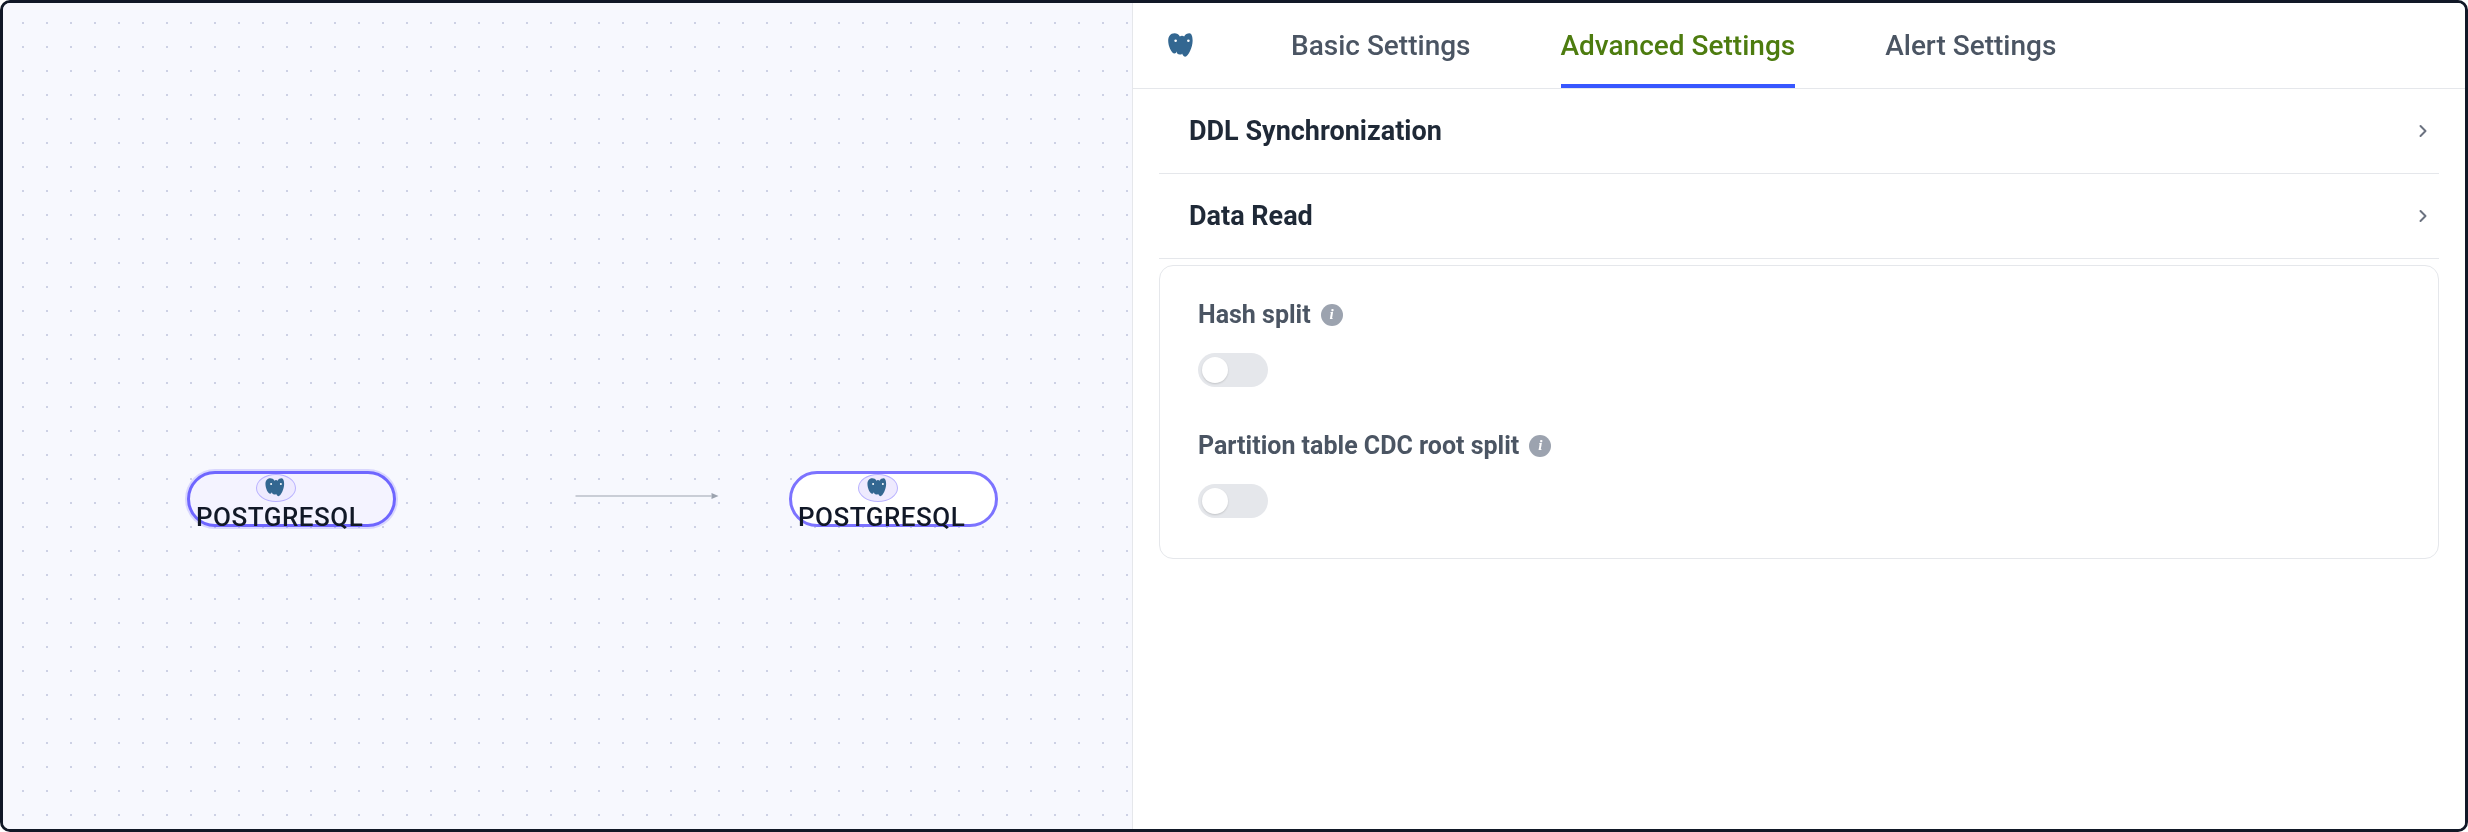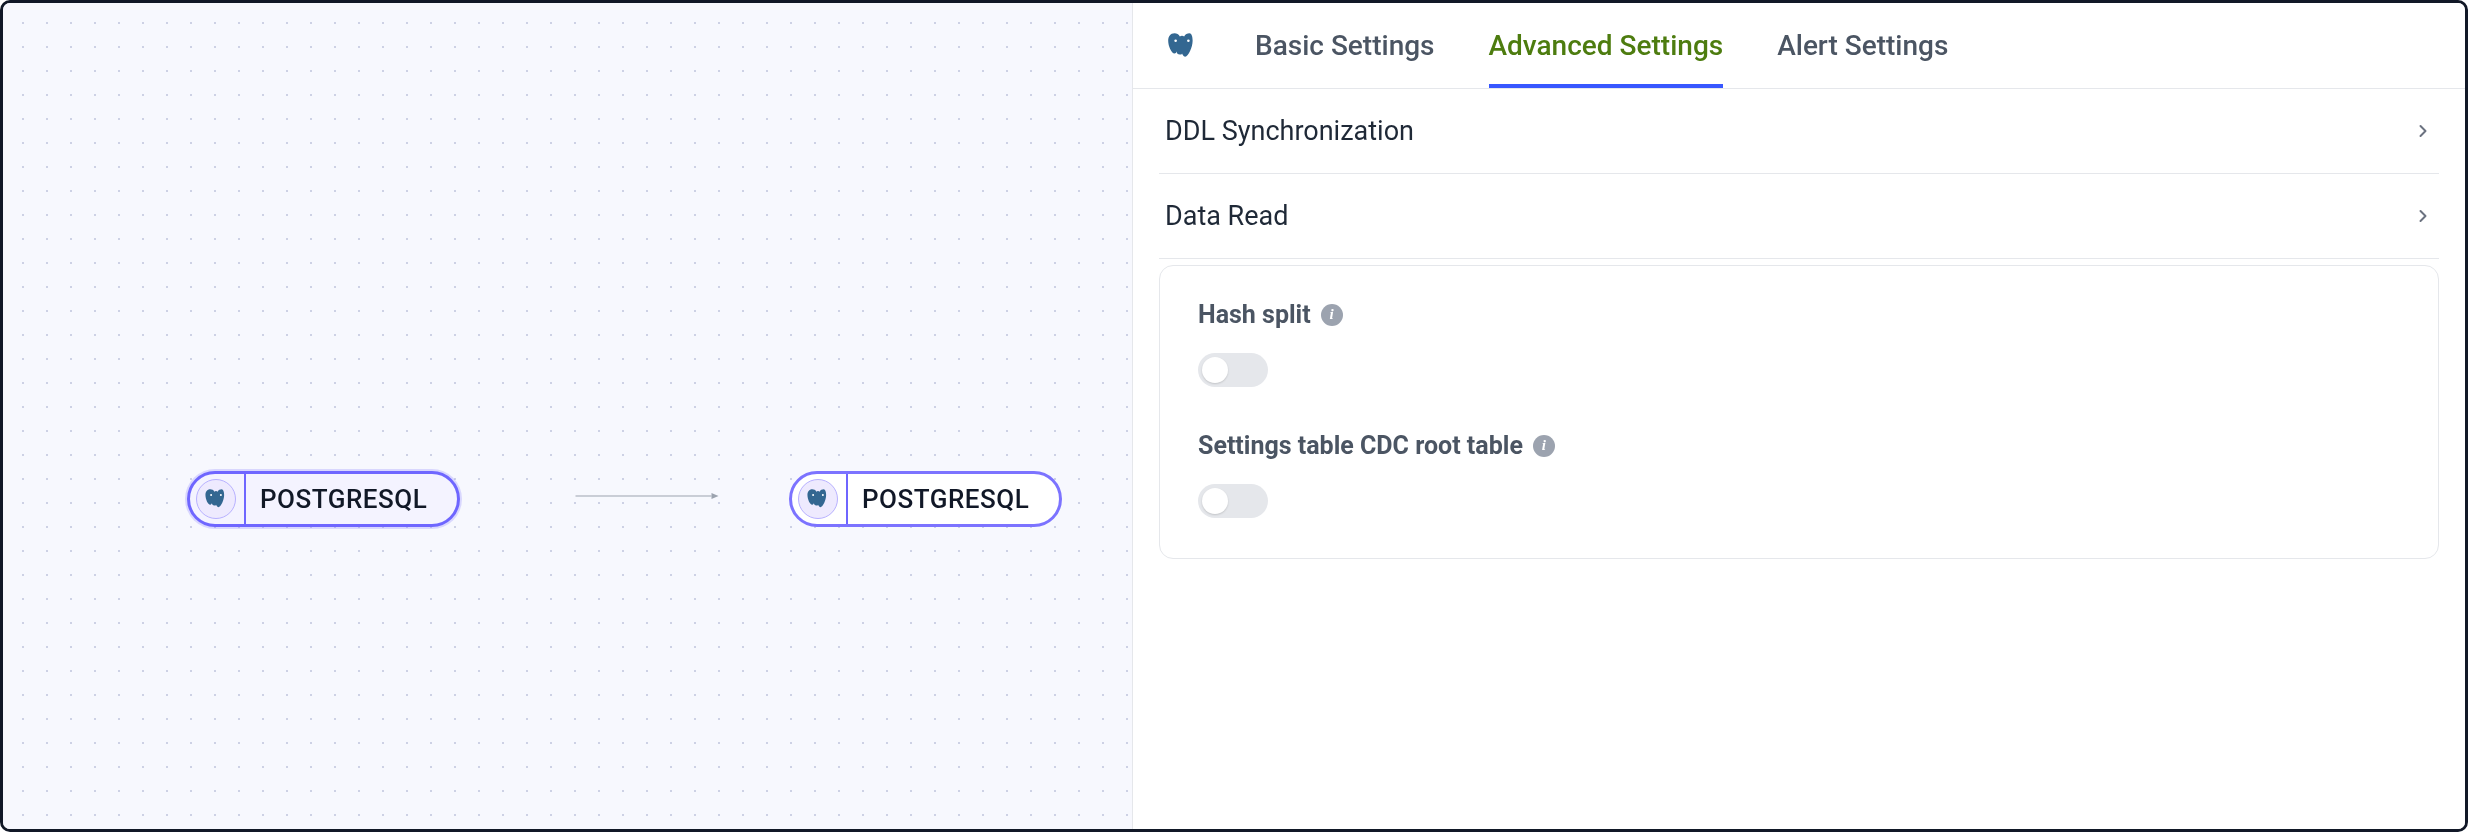--- a/index.html
+++ b/index.html
@@ -99,7 +99,7 @@
     align-items: center;
     padding: 0 30px;
     border-bottom: 1px solid #e5e7eb;
-    gap: 54px;
+    gap: 90px;
     height: 86px;
   }
   .tab-logo {

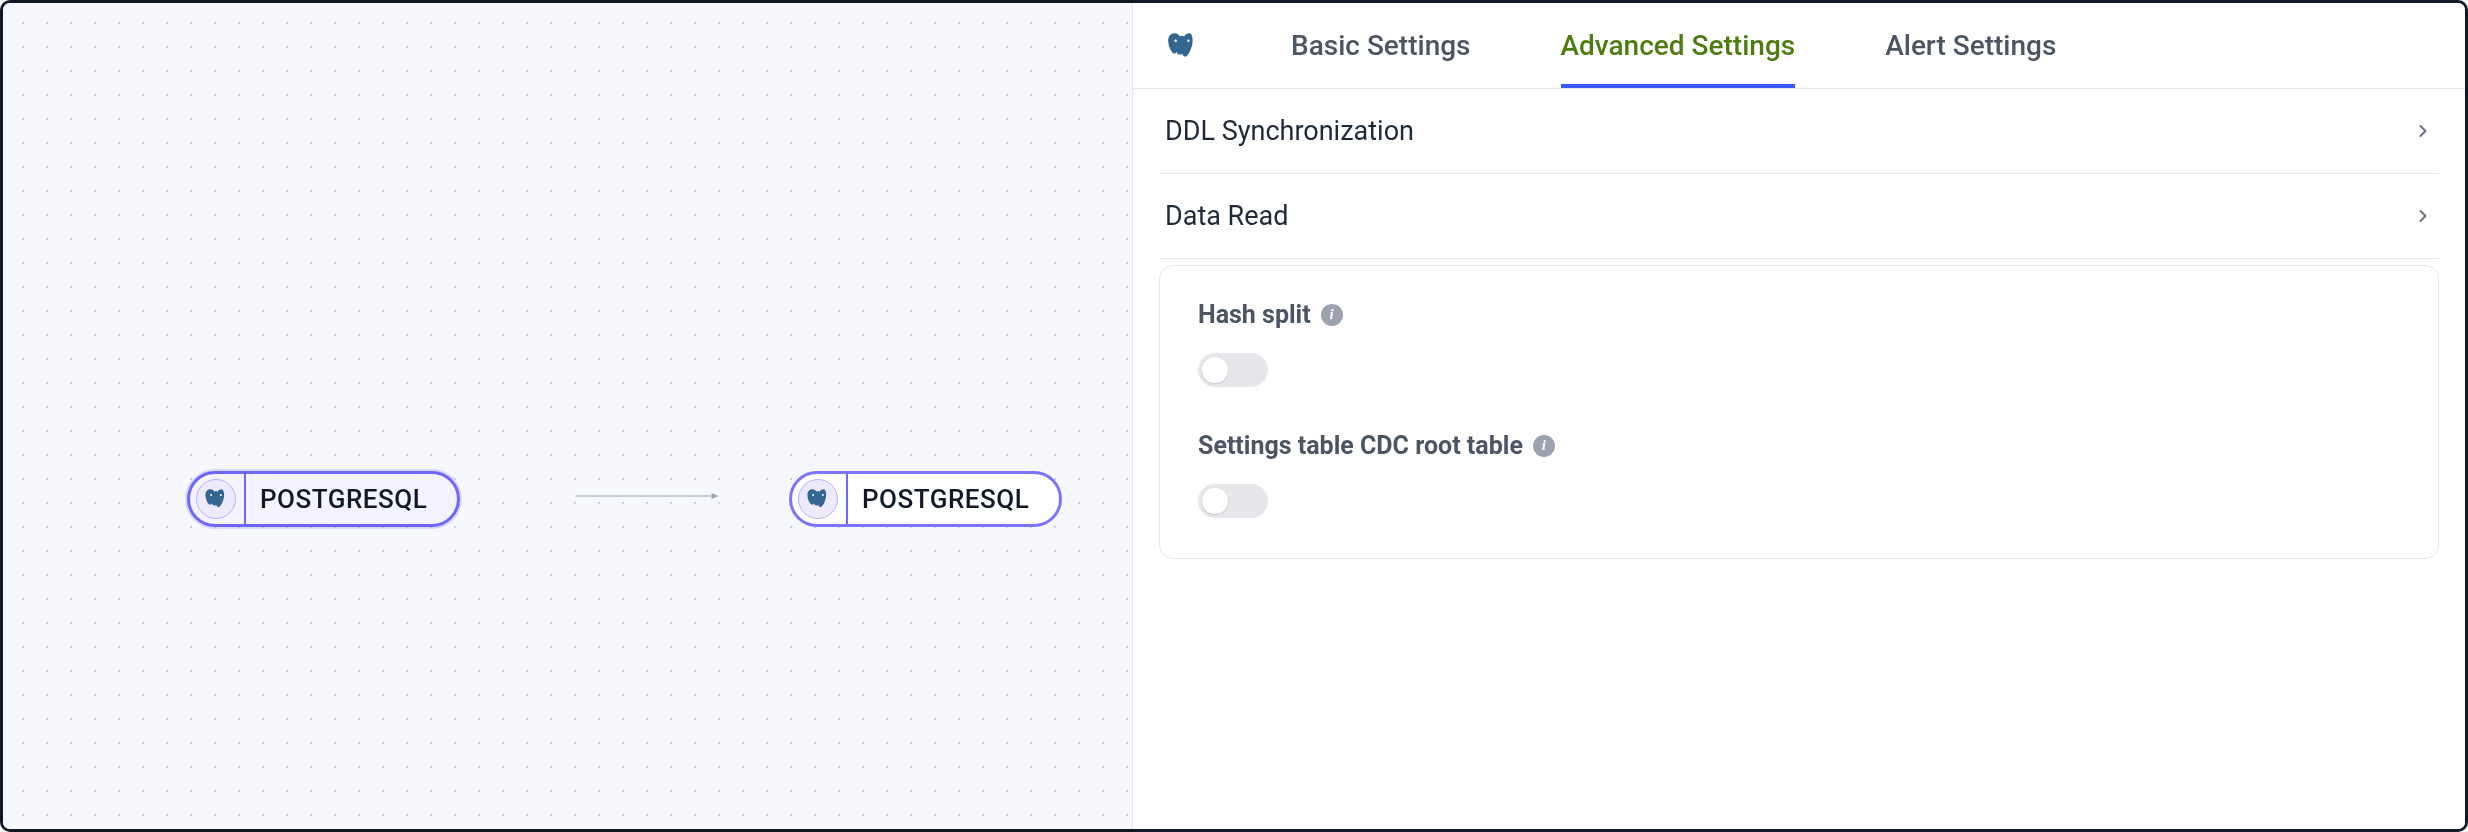--- a/index.html
+++ b/index.html
@@ -138,8 +138,9 @@
   .section-header.expanded { border-bottom: none; }
   .section-title {
     font-size: 27px;
-    font-weight: 400;
+    font-weight: 700;
     color: #1f2937;
+    margin-left: 24px;
   }
   .chevron {
     width: 20px;

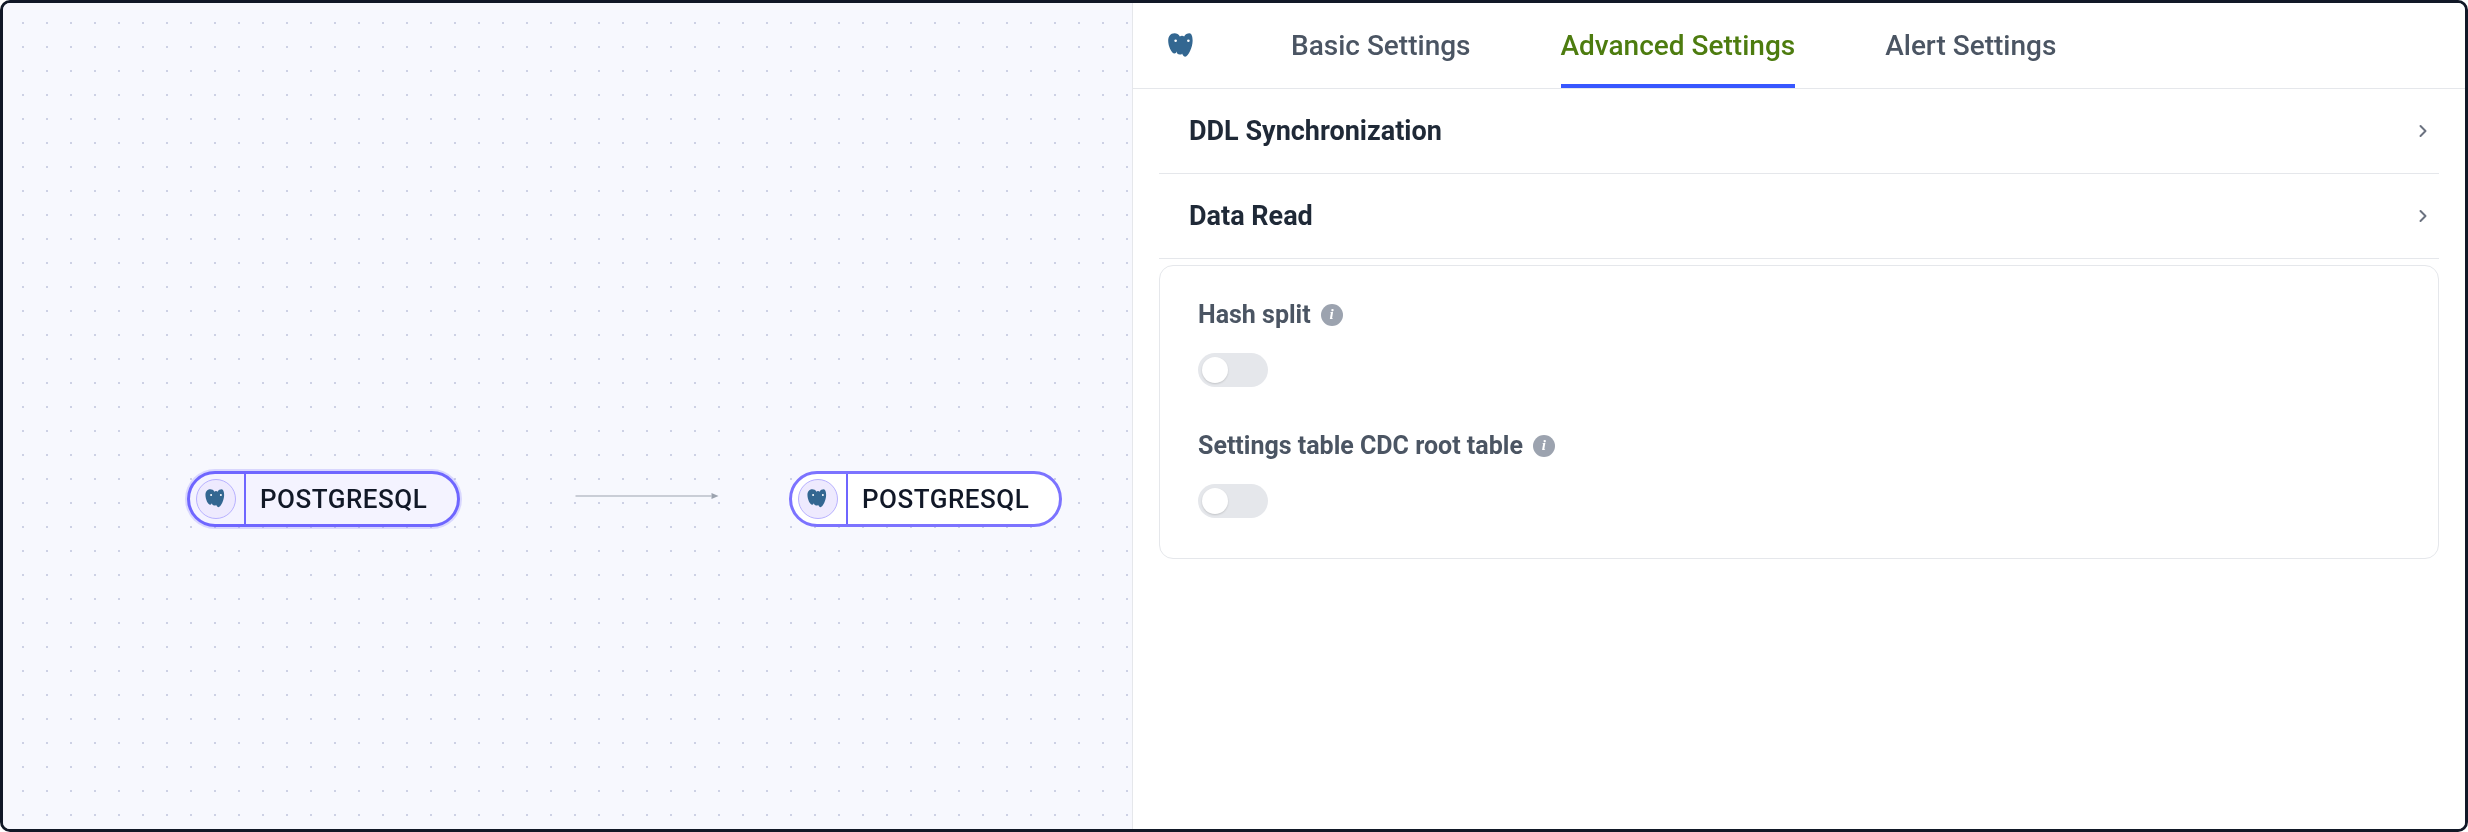--- a/index.html
+++ b/index.html
@@ -282,7 +282,7 @@
 
         <div class="field">
           <div class="field-label">
-            <span>Settings table CDC root table</span>
+            <span>Partition table CDC root split</span>
             <span class="info-icon">i</span>
           </div>
           <div class="toggle">

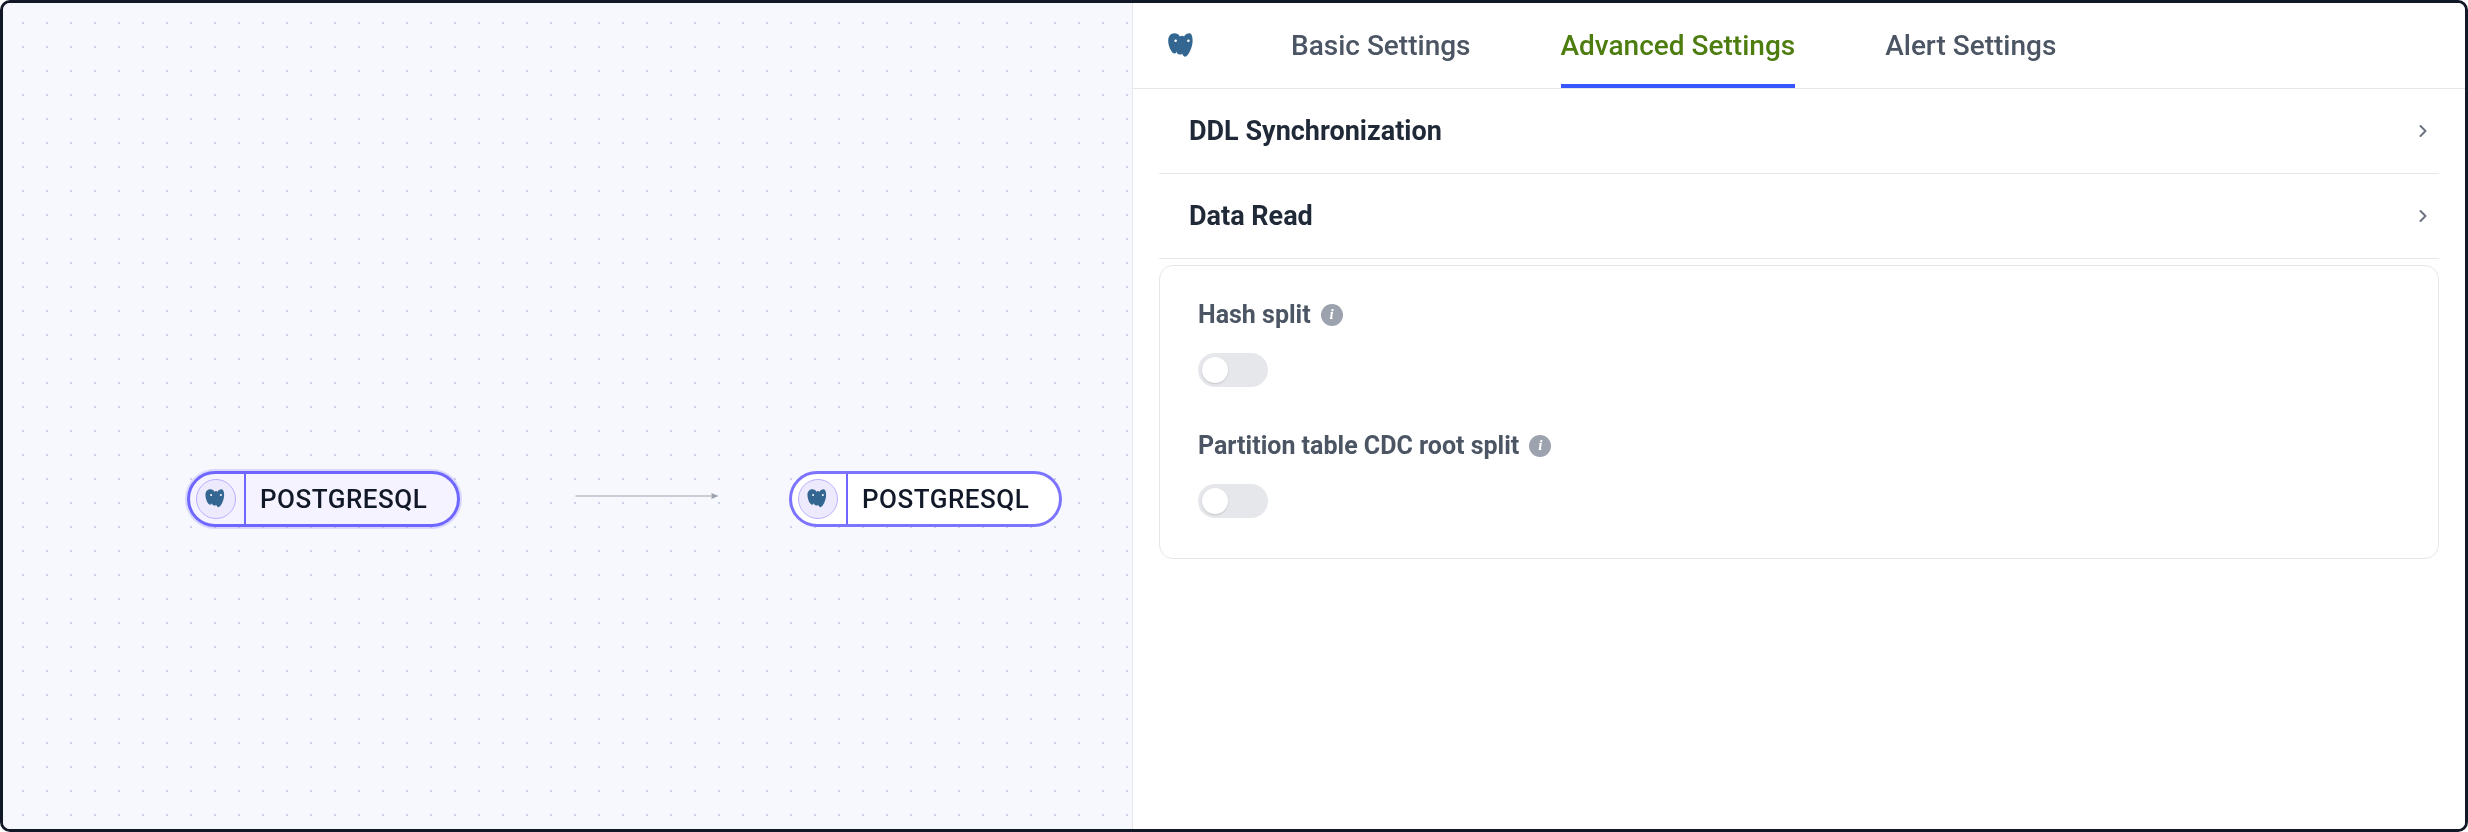--- a/index.html
+++ b/index.html
@@ -37,6 +37,7 @@
     border-radius: 999px;
     height: 56px;
     padding: 0 30px 0 6px;
+    flex-direction: column;
   }
   .node.selected {
     box-shadow: 0 0 0 2px rgba(98, 84, 255, 0.2);

